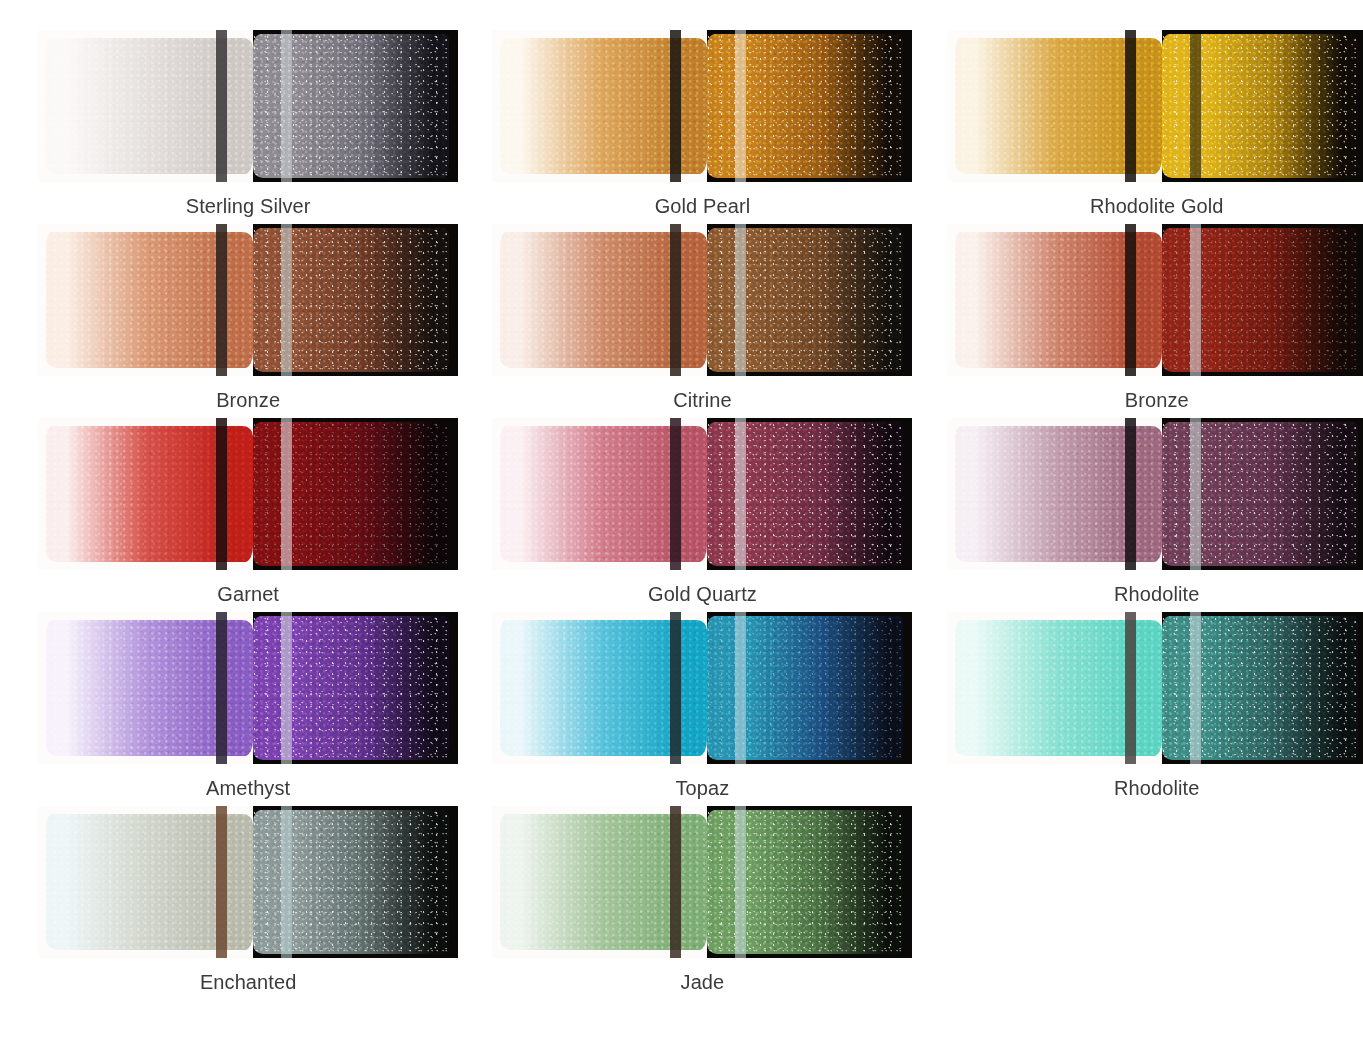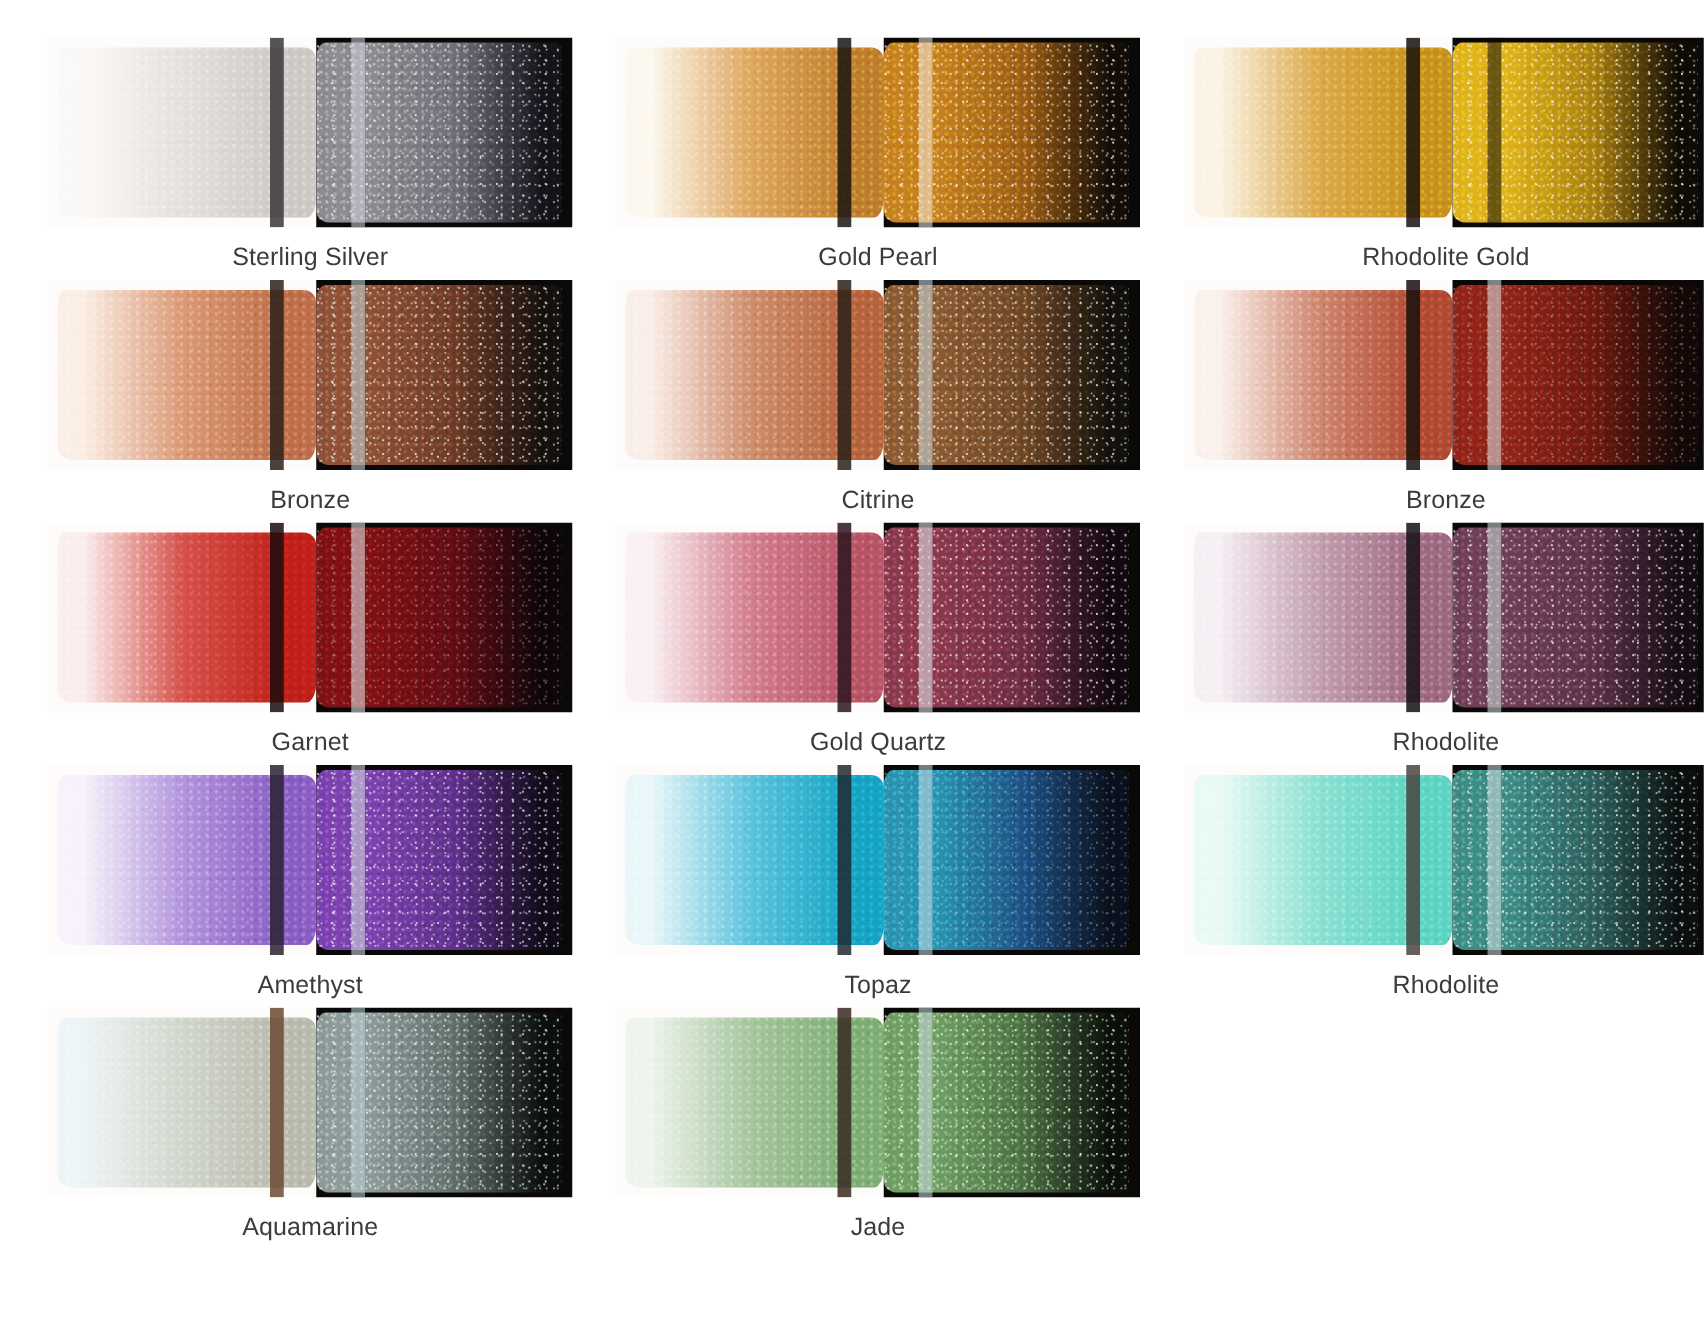--- a/index.html
+++ b/index.html
@@ -354,7 +354,7 @@
             <div class="tape" style="left: 28px; background: rgb(188, 212, 214); opacity: 0.55;"></div>
           </div>
         </div>
-        <div class="label">Aquamarine</div>
+        <div class="label">Enchanted</div>
       </div>
       <div class="cell">
         <div class="swatch">

